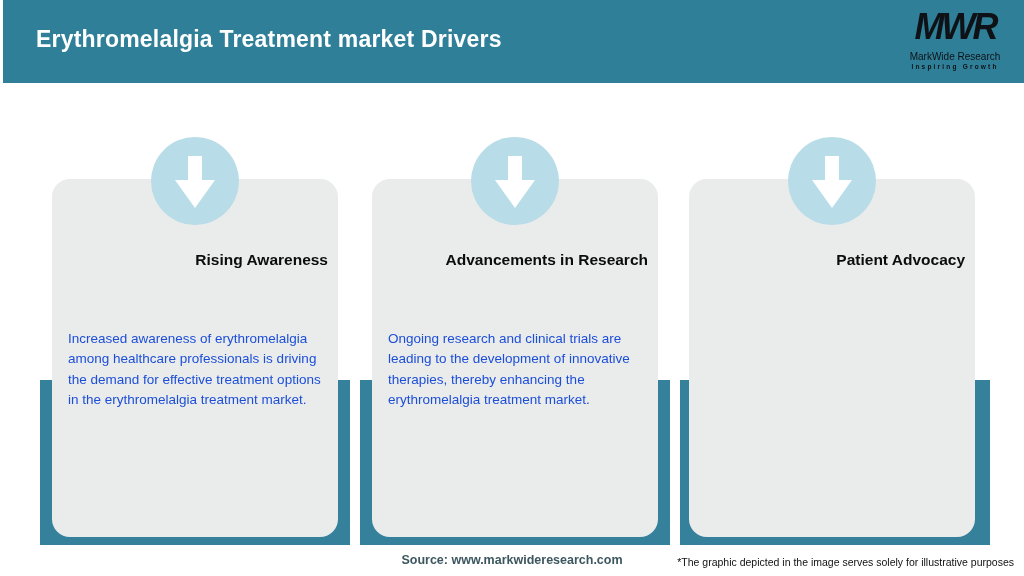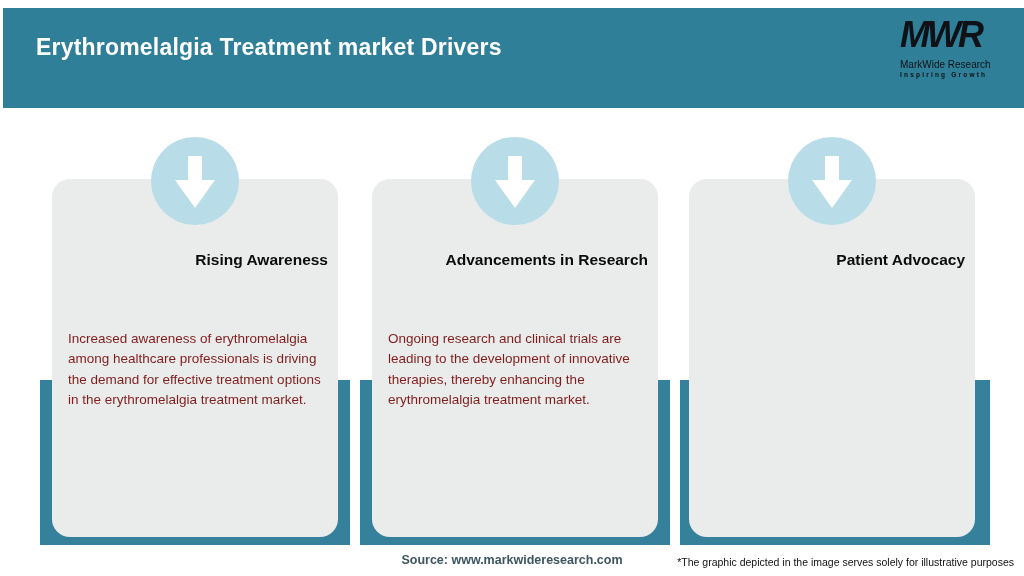--- a/index.html
+++ b/index.html
@@ -21,7 +21,7 @@
 
   
   .header{
-    position:absolute;left:3px;top:8px;right:0;height:100px;
+    position:absolute;left:3px;top:0;right:0;height:83px;
     background:var(--header-teal);
   }
   .header-title{

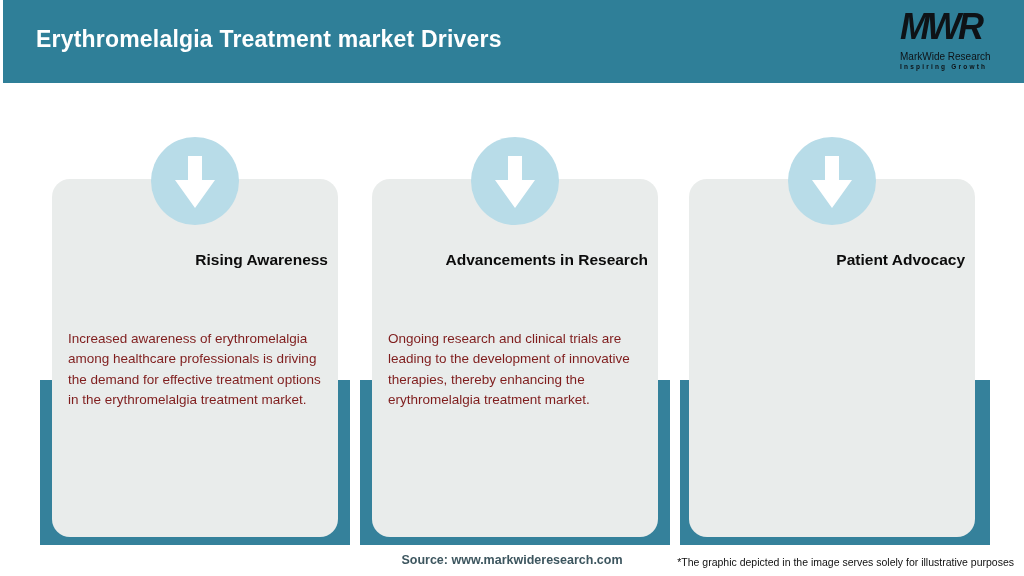--- a/index.html
+++ b/index.html
@@ -31,7 +31,7 @@
   }
   .logo{
     position:absolute;right:14px;top:8px;width:110px;
-    color:var(--ink);
+    text-align:center;color:var(--ink);
   }
   .logo-acronym{
     font-size:36px;font-weight:900;font-style:italic;

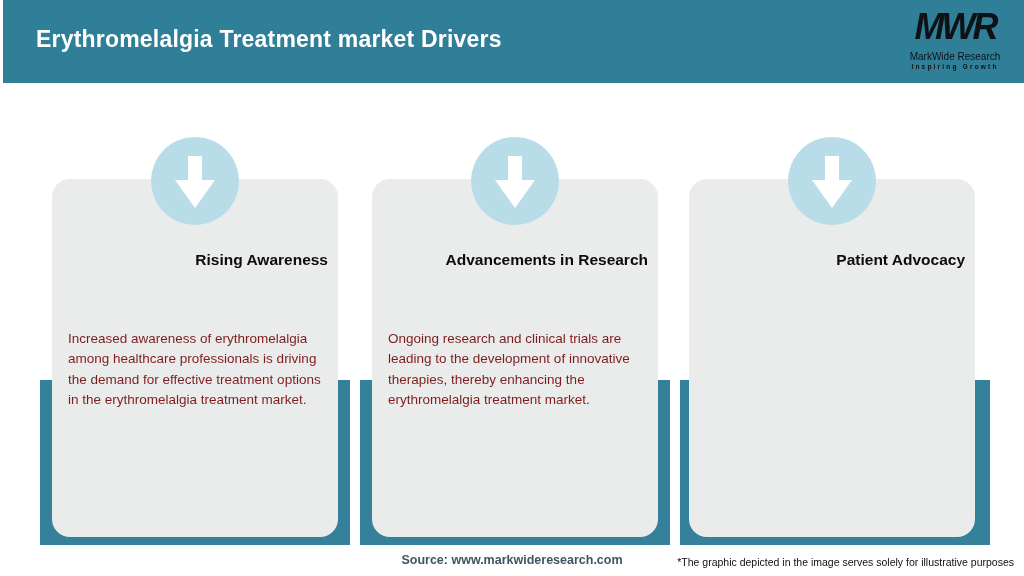--- a/index.html
+++ b/index.html
@@ -72,7 +72,7 @@
   }
   .card-body{
     position:absolute;top:150px;left:16px;right:14px;
-    font-size:13.5px;line-height:1.5;color:#7f1d1d;
+    font-size:13.5px;line-height:1.5;color:#1d4ed8;
   }
 
   

